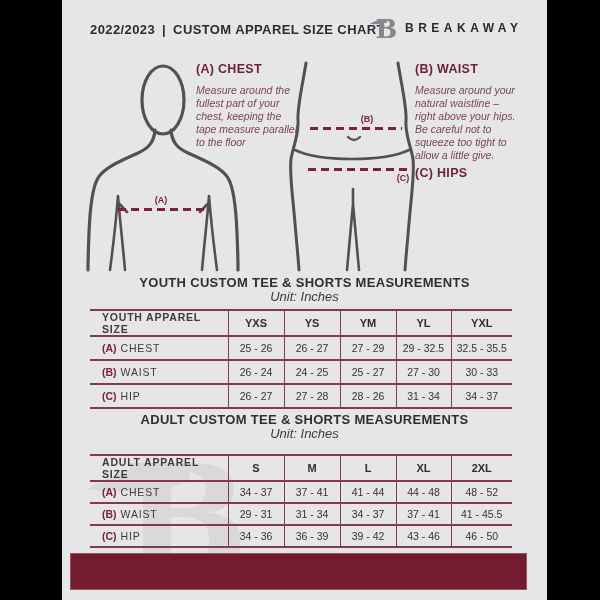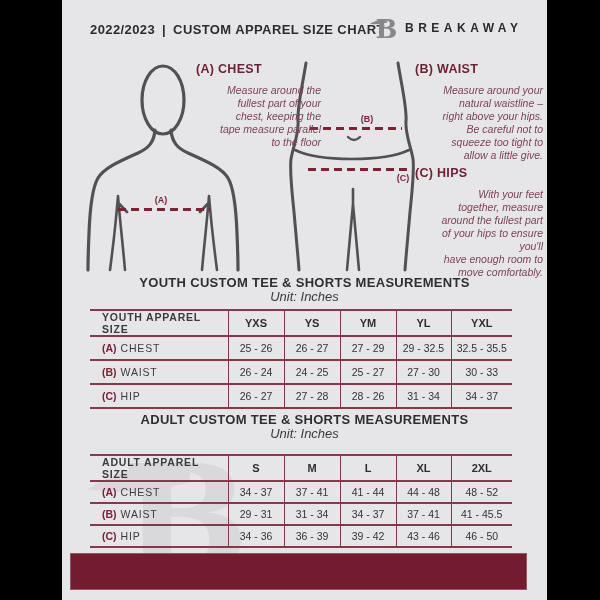--- a/index.html
+++ b/index.html
@@ -20,7 +20,7 @@
 
   
   .h-maroon{font-size:12.5px;font-weight:bold;color:#6e1f33;letter-spacing:.3px;}
-  .para{font-size:10.5px;font-style:italic;color:#7e4355;line-height:13px;white-space:pre-line;text-align:right;}
+  .para{font-size:10.5px;font-style:italic;color:#7e4355;line-height:13px;white-space:pre-line;}
   .chest-h{left:134px;top:62px;}
   .chest-p{left:134px;top:84px;width:125px;}
   .waist-h{left:353px;top:62px;}

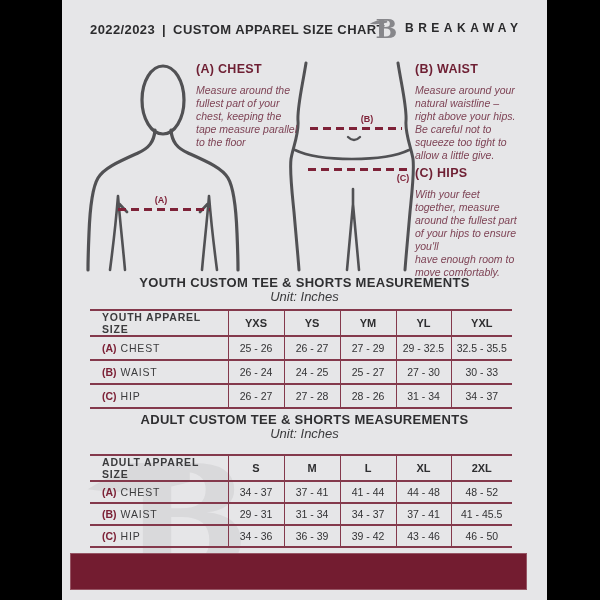--- a/index.html
+++ b/index.html
@@ -123,13 +123,6 @@
 squeeze too tight to
 allow a little give.</div>
     <div class="abs h-maroon hips-h">(C) HIPS</div>
-    <div class="abs para hips-p">With your feet
-together, measure
-around the fullest part
-of your hips to ensure
-you'll
-have enough room to
-move comfortably.</div>
 
     <div class="abs sec-title" style="top:275px">YOUTH CUSTOM TEE &amp; SHORTS MEASUREMENTS</div>
     <div class="abs sec-unit" style="top:289px">Unit: Inches</div>

